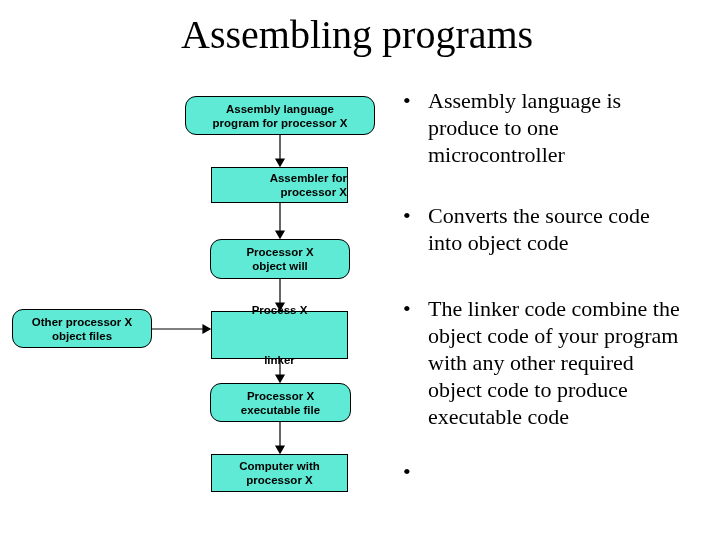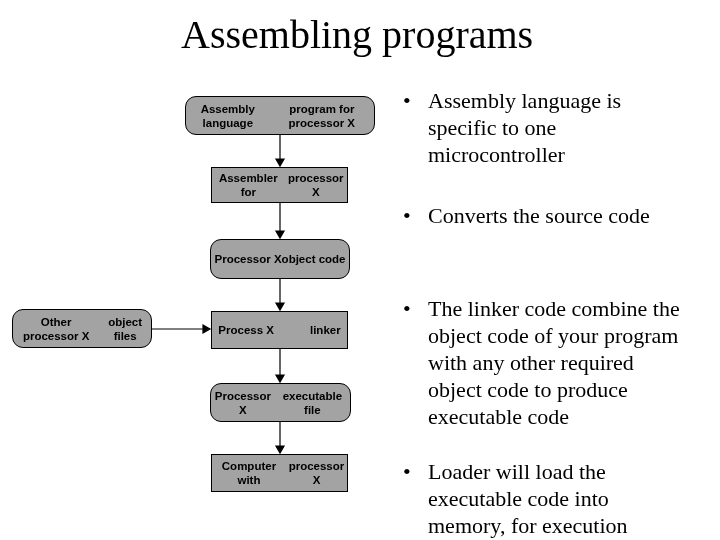--- a/index.html
+++ b/index.html
@@ -26,9 +26,9 @@
     position:absolute;
     box-sizing:border-box;
     border:1.5px solid #000000;
-    background:#a3a3a3;
+    background:#5eead4;
     display:flex;
-    flex-direction:row;
+    flex-direction:column;
     align-items:center;
     justify-content:center;
     text-align:center;

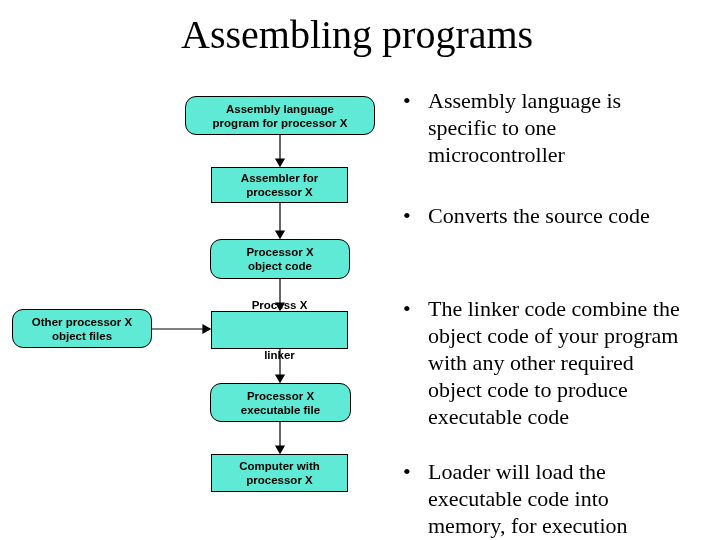--- a/index.html
+++ b/index.html
@@ -148,7 +148,7 @@
     <div class="bullet-marker">•</div>
     <div class="bullet-lines">
       <div>Assembly language is</div>
-      <div>specific to one</div>
+      <div>produce to one</div>
       <div>microcontroller</div>
     </div>
   </div>

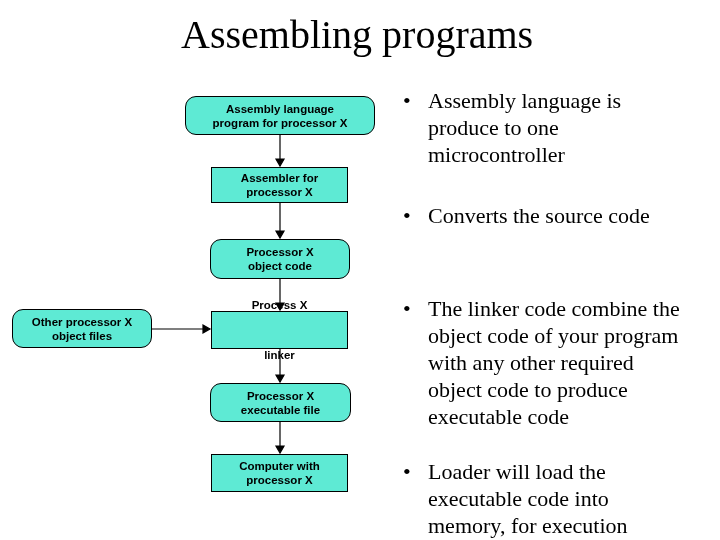--- a/index.html
+++ b/index.html
@@ -40,7 +40,7 @@
   }
   .fbox.rounded { border-radius:11px; }
   .fbox-1 { left:185px; top:96px;  width:190px; height:39px; }
-  .fbox-2 { left:211px; top:167px; width:137px; height:36px; }
+  .fbox-2 { left:211px; top:167px; width:137px; height:36px;align-items:flex-end; }
   .fbox-3 { left:210px; top:239px; width:140px; height:40px; }
   .fbox-4 { left:211px; top:311px; width:137px; height:38px;gap:36px; }
   .fbox-5 { left:210px; top:383px; width:141px; height:39px; }

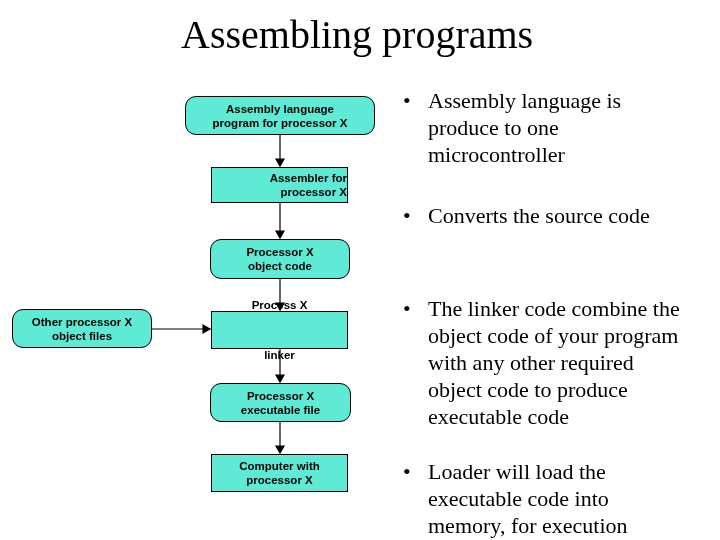--- a/index.html
+++ b/index.html
@@ -157,6 +157,7 @@
     <div class="bullet-marker">•</div>
     <div class="bullet-lines">
       <div>Converts the source code</div>
+      <div>into object code</div>
     </div>
   </div>
 

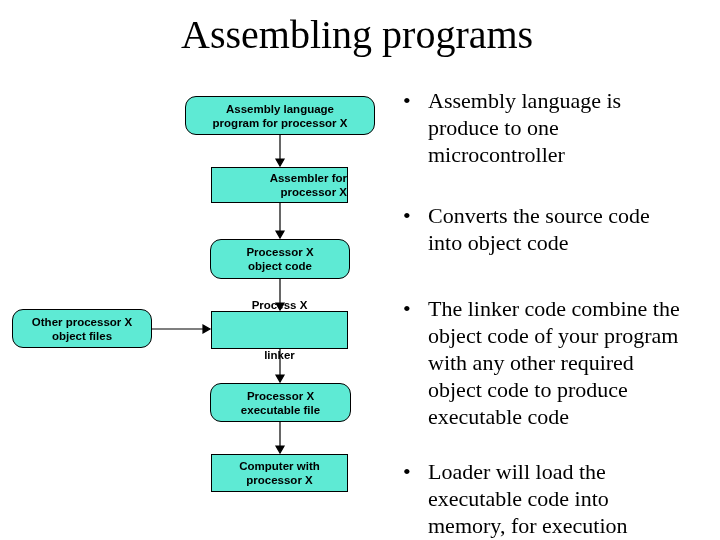--- a/index.html
+++ b/index.html
@@ -121,7 +121,7 @@
 
   <div class="fbox fbox-3 rounded">
     <div>Processor X</div>
-    <div>object code</div>
+    <div>object will</div>
   </div>
 
   <div class="fbox fbox-4">

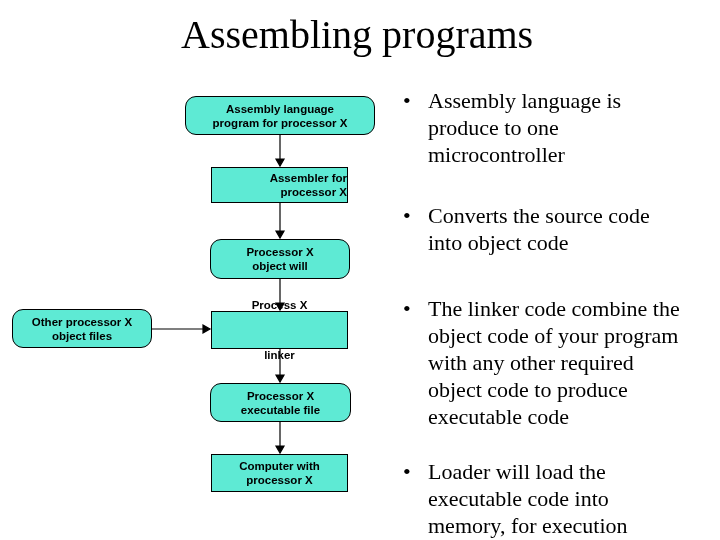--- a/index.html
+++ b/index.html
@@ -42,7 +42,7 @@
   .fbox-1 { left:185px; top:96px;  width:190px; height:39px; }
   .fbox-2 { left:211px; top:167px; width:137px; height:36px;align-items:flex-end; }
   .fbox-3 { left:210px; top:239px; width:140px; height:40px; }
-  .fbox-4 { left:211px; top:311px; width:137px; height:38px;gap:36px; }
+  .fbox-4 { left:211px; top:311px; width:137px; height:48px;gap:36px; }
   .fbox-5 { left:210px; top:383px; width:141px; height:39px; }
   .fbox-6 { left:211px; top:454px; width:137px; height:38px; }
   .fbox-7 { left:12px;  top:309px; width:140px; height:39px;align-items:center; }

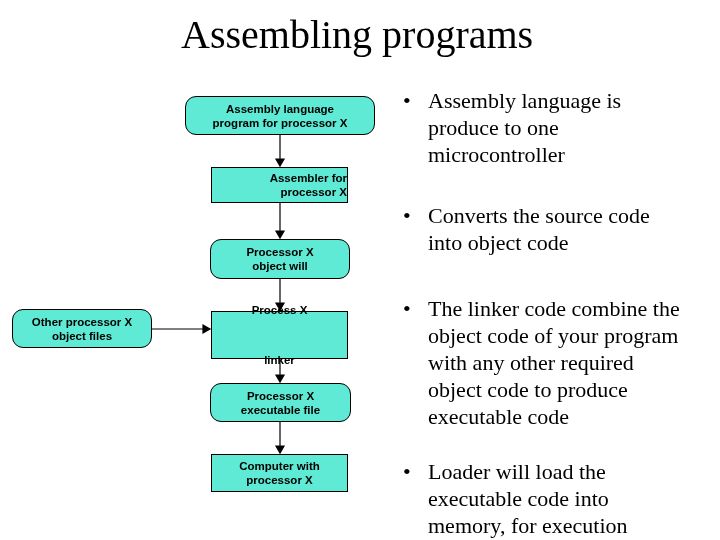--- a/index.html
+++ b/index.html
@@ -174,11 +174,6 @@
 
   <div class="bullet-item bullet-4">
     <div class="bullet-marker">•</div>
-    <div class="bullet-lines">
-      <div>Loader will load the</div>
-      <div>executable code into</div>
-      <div>memory, for execution</div>
-    </div>
   </div>
 
 </div>

